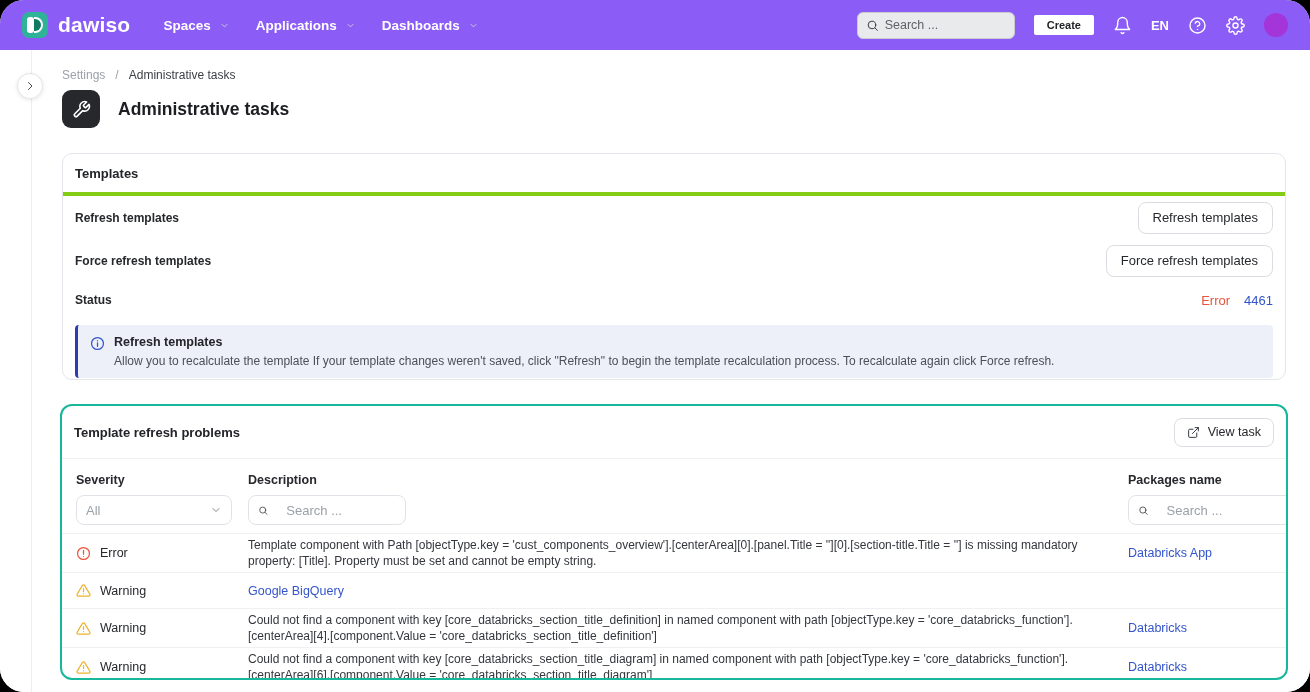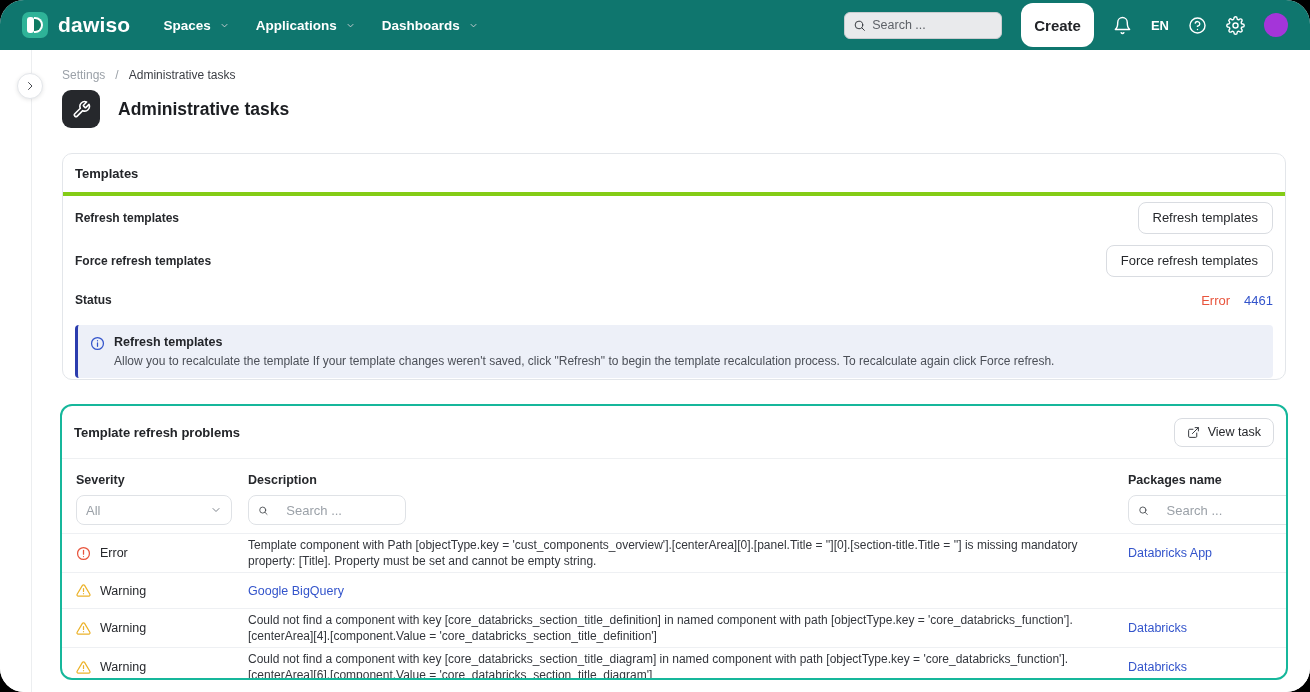--- a/index.html
+++ b/index.html
@@ -9,7 +9,7 @@
   .app { position:absolute; inset:0; background:#fff; border-radius:24px; overflow:hidden; }
 
   
-  .navbar { position:absolute; top:0; left:0; right:0; height:50px; background:#0f766e;
+  .navbar { position:absolute; top:0; left:0; right:0; height:50px; background:#8b5cf6;
             border-radius:16px 16px 0 0; display:flex; align-items:center; padding:0 22px; }
   .logo { display:flex; align-items:center; gap:10px; margin-right:20px; }
   .logo-mark { width:26px; height:26px; border-radius:7px; background:#2eb398; position:relative; }

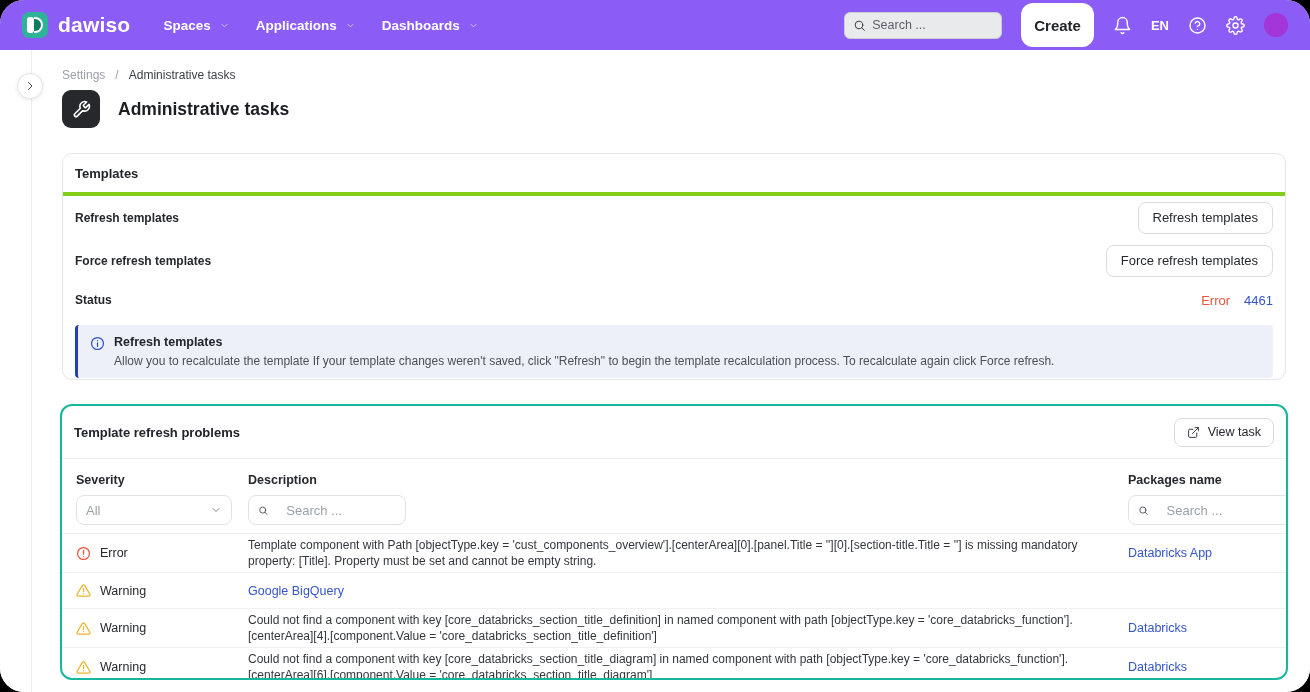--- a/index.html
+++ b/index.html
@@ -24,8 +24,8 @@
   .nav-search svg { flex:none; }
   .nav-search input { border:none; outline:none; background:transparent; font-size:12.5px; color:#3a3d42; width:100%; font-family:inherit; }
   .nav-search input::placeholder { color:#5e6268; }
-  .create-btn { height:44px; background:#fff; color:#222428; border:none; border-radius:12px;
-                font-size:15px; font-weight:600; padding:0 13px; font-family:inherit; cursor:pointer; }
+  .create-btn { height:20px; background:#fff; color:#222428; border:none; border-radius:2px;
+                font-size:11px; font-weight:600; padding:0 13px; font-family:inherit; cursor:pointer; }
   .nav-icon { width:19px; height:19px; stroke:#fff; stroke-width:1.8; fill:none; stroke-linecap:round; stroke-linejoin:round; }
   .lang { color:#fff; font-size:13px; font-weight:700; }
   .avatar { width:24px; height:24px; border-radius:50%; background:#a435d9; }

